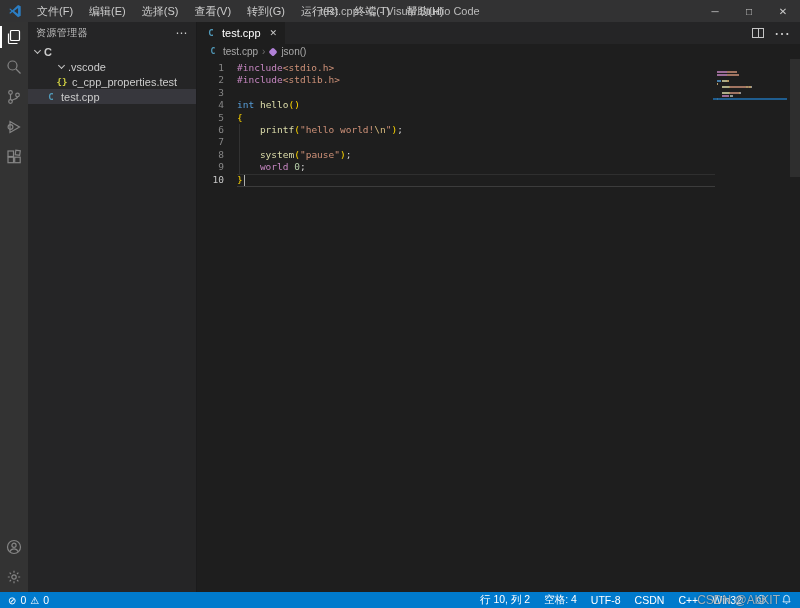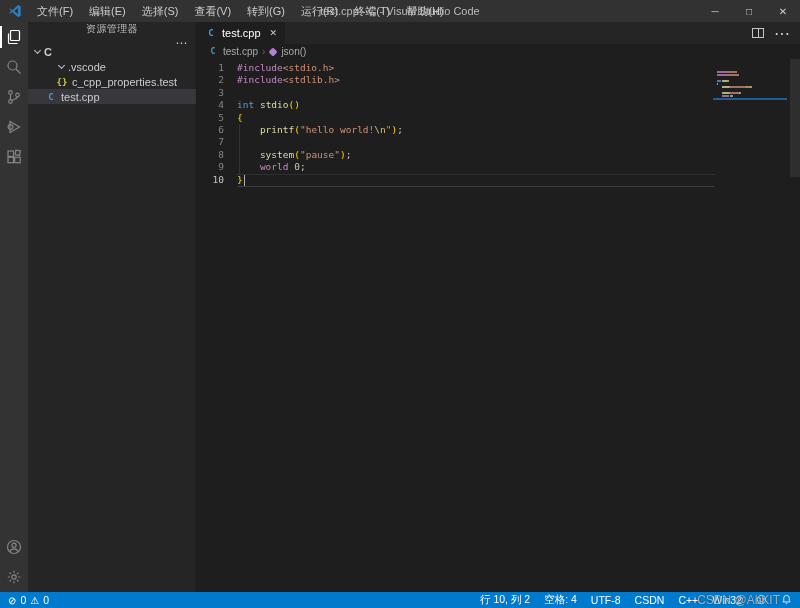--- a/index.html
+++ b/index.html
@@ -35,7 +35,7 @@
   .sidebar { width:169px; background:#252526; color:#cccccc; font-size:11px;
     display:flex; flex-direction:column; flex:0 0 169px; border-right:1px solid #1b1b1c; }
   .sb-header { height:22px; display:flex; align-items:center; padding:0 8px;
-    color:#bbbbbb; font-size:10px; letter-spacing:0.4px;flex-direction:column; }
+    color:#bbbbbb; font-size:10px; letter-spacing:0.4px; }
   .sb-header .more { margin-left:auto; color:#cccccc; font-size:12px; }
   .tree { flex:1; }
   .tree-row { height:15px; display:flex; align-items:center; cursor:pointer; white-space:nowrap; }

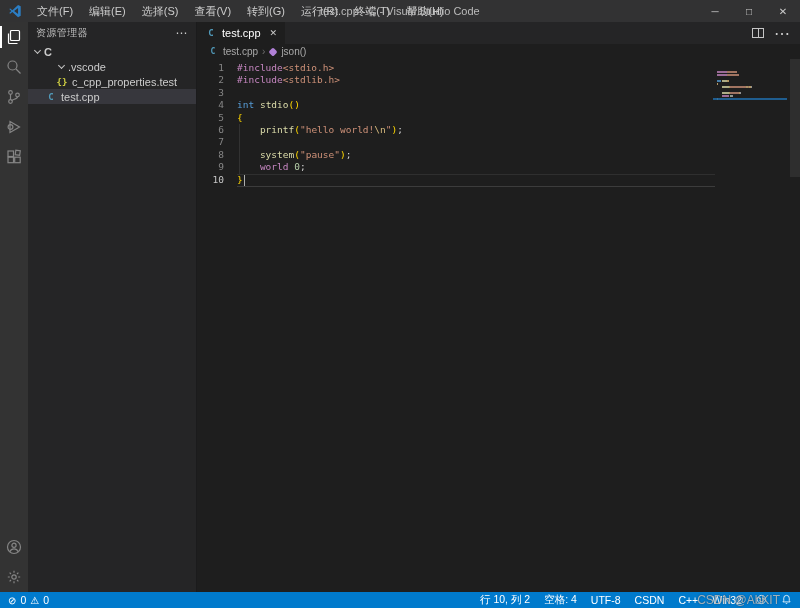--- a/index.html
+++ b/index.html
@@ -254,7 +254,7 @@
             </div>
             <div class="code-line">
               <span class="ln">4</span>
-              <span class="lc"><span class="tok-kw">int</span><span class="tok-pl"> </span><span class="tok-fn">stdio</span><span class="tok-br">()</span></span>
+              <span class="lc"><span class="tok-kw">int</span><span class="tok-pl"> </span><span class="tok-fn">hello</span><span class="tok-br">()</span></span>
             </div>
             <div class="code-line">
               <span class="ln">5</span>

